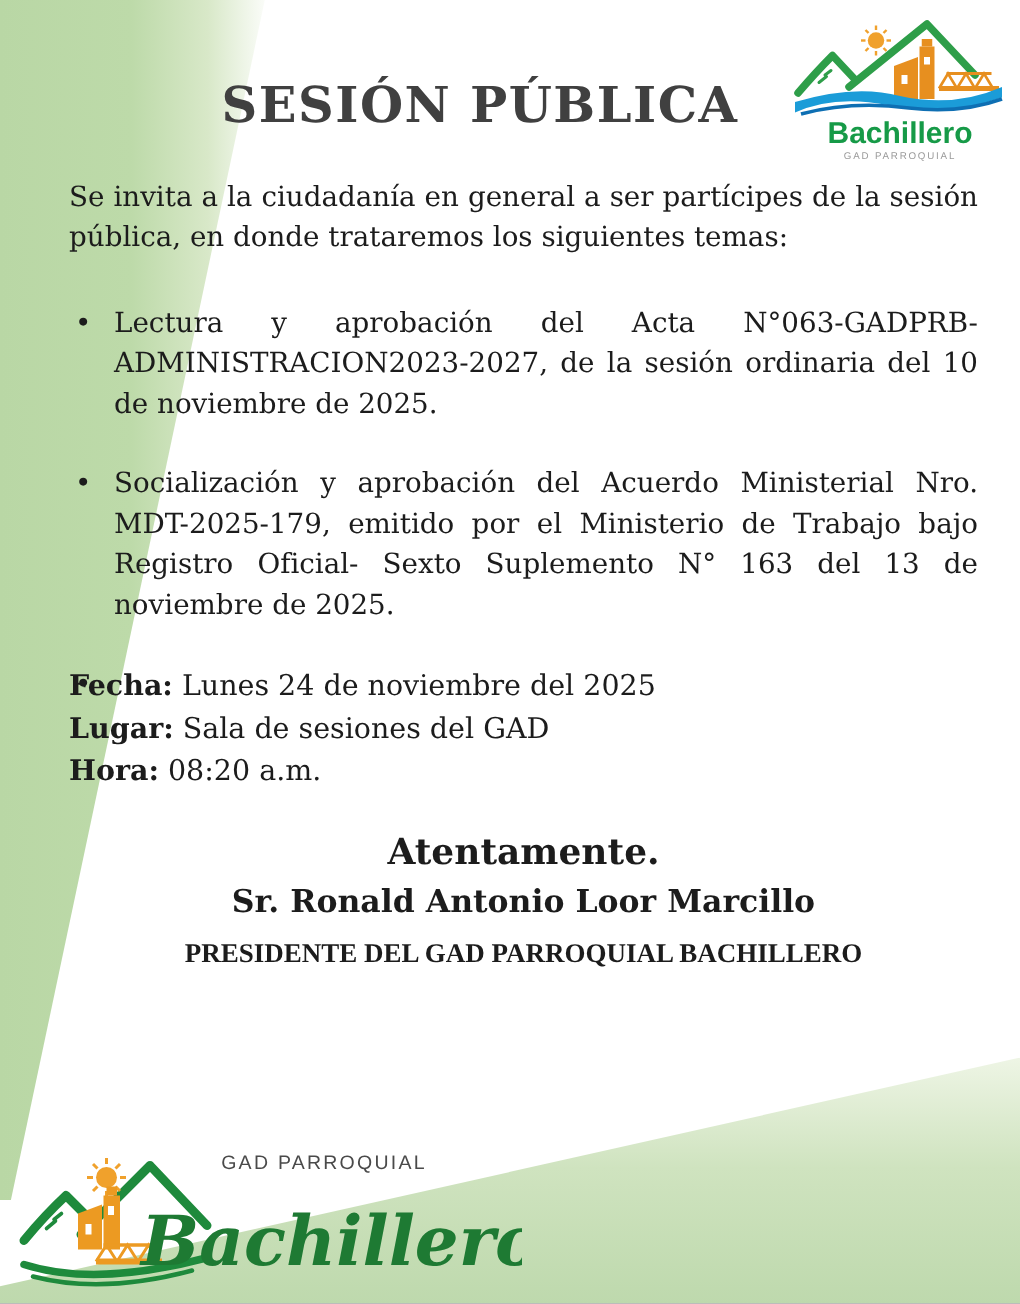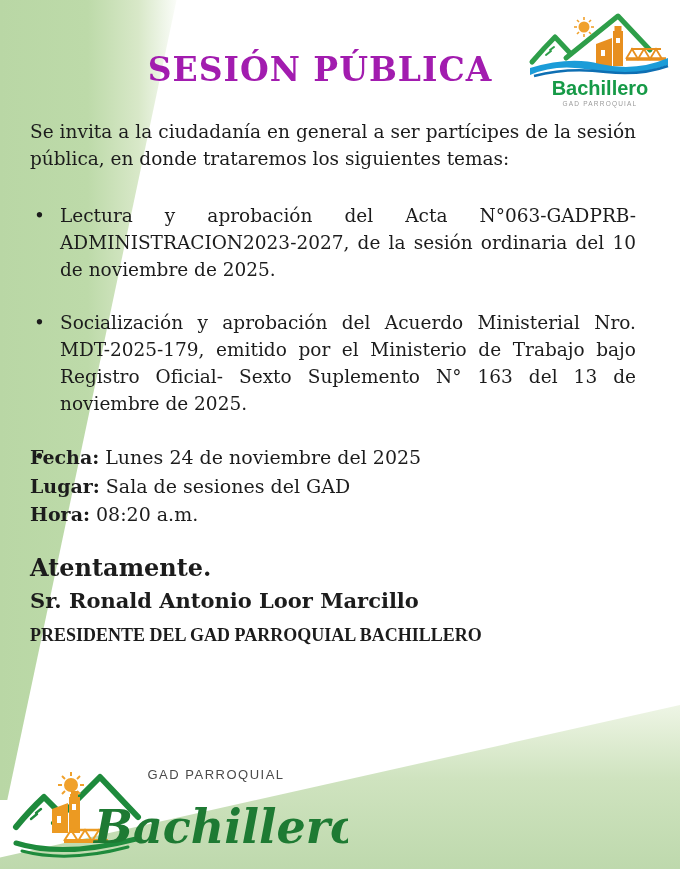--- a/index.html
+++ b/index.html
@@ -28,7 +28,7 @@
     position:absolute;top:50px;left:90px;width:460px;z-index:1;
     text-align:center;
     font-size:33px;font-weight:bold;letter-spacing:1px;
-    color:#a21caf;
+    color:#404040;
   }
   .logo-top{position:absolute;top:6px;left:528px;width:144px;height:104px;z-index:2;}
   

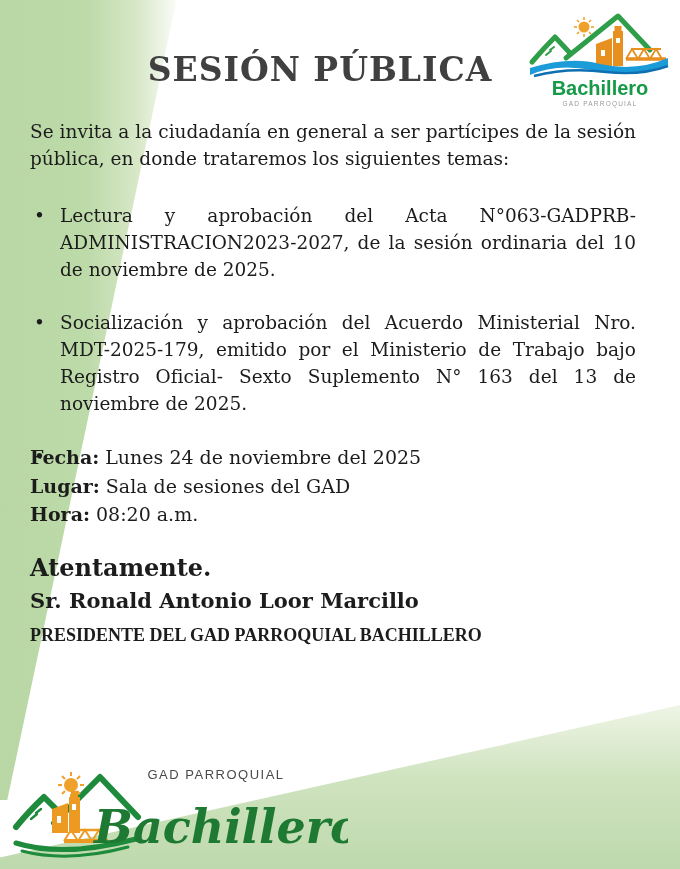--- a/index.html
+++ b/index.html
@@ -33,7 +33,7 @@
   .logo-top{position:absolute;top:6px;left:528px;width:144px;height:104px;z-index:2;}
   
   .content{
-    position:absolute;left:30px;top:118px;width:606px;z-index:1;
+    position:absolute;left:46px;top:118px;width:606px;z-index:1;
     font-size:18.5px;line-height:27px;
   }
   .intro{margin:0;text-align:justify;}

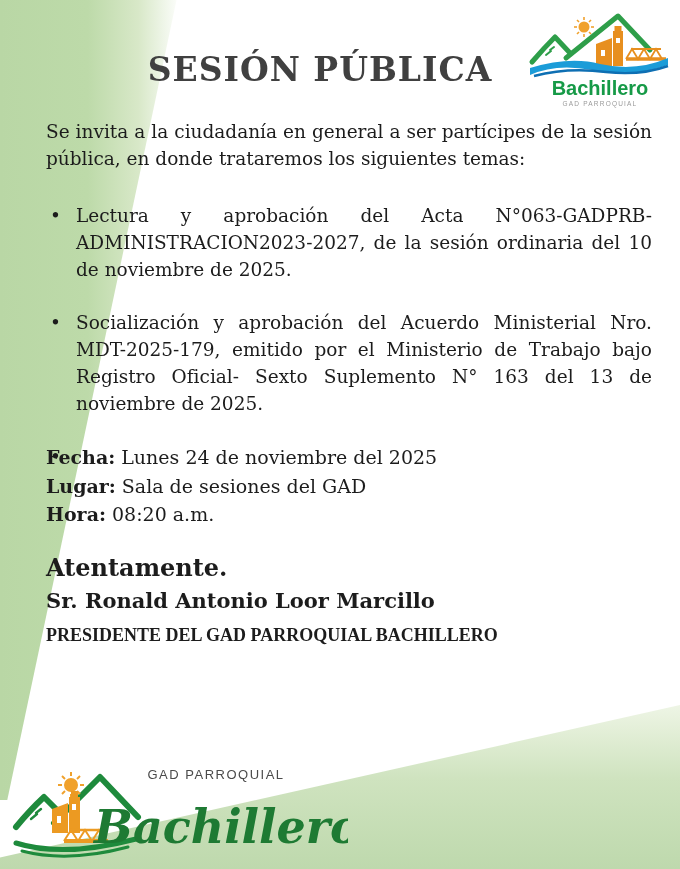--- a/index.html
+++ b/index.html
@@ -47,7 +47,7 @@
   .details .label{font-weight:bold;}
   .details .value{margin-left:6px;}
   
-  .signoff{margin-top:25px;}
+  .signoff{margin-top:25px;text-align:center;}
   .salutation{font-size:24px;font-weight:bold;margin:0;}
   .signer-name{font-size:21px;margin:6px 0 8px 0;font-weight:bold;}
   .signer-title{

